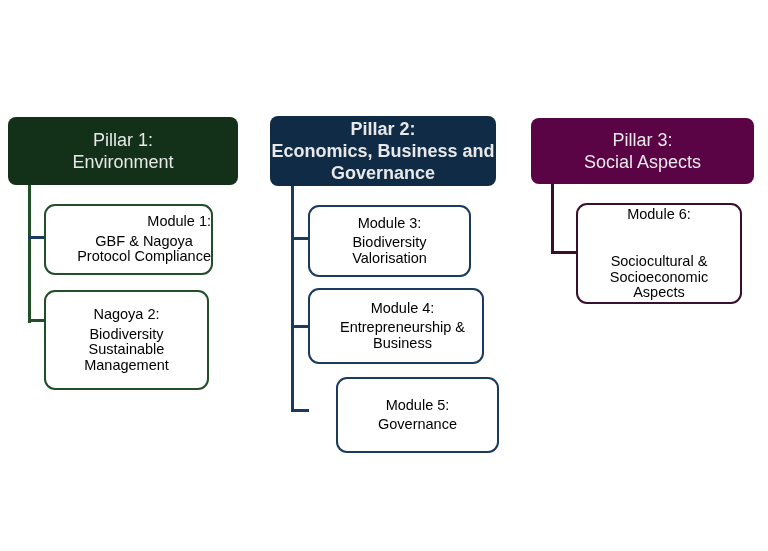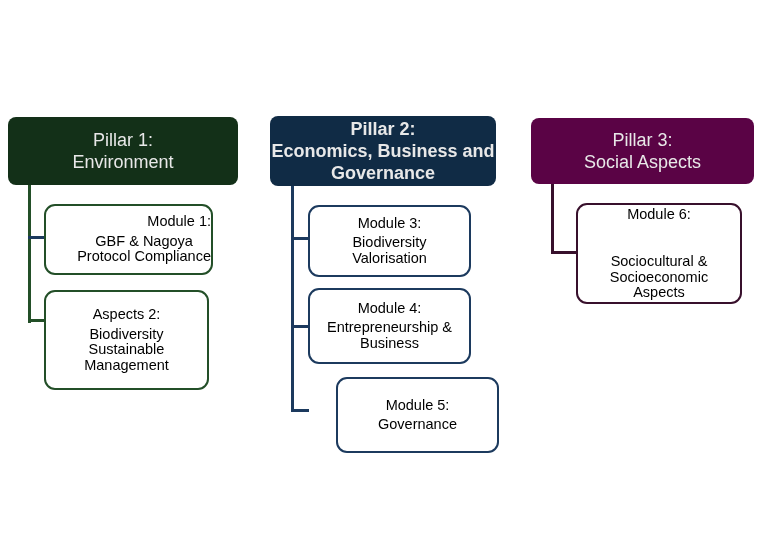--- a/index.html
+++ b/index.html
@@ -73,7 +73,7 @@
 Protocol Compliance</div>
   </div>
   <div id="m2" class="module-box" style="border-color: rgb(35, 79, 40);">
-    <div class="module-title">Aspects 2:</div>
+    <div class="module-title">Nagoya 2:</div>
     <div class="lines">Biodiversity
 Sustainable
 Management</div>

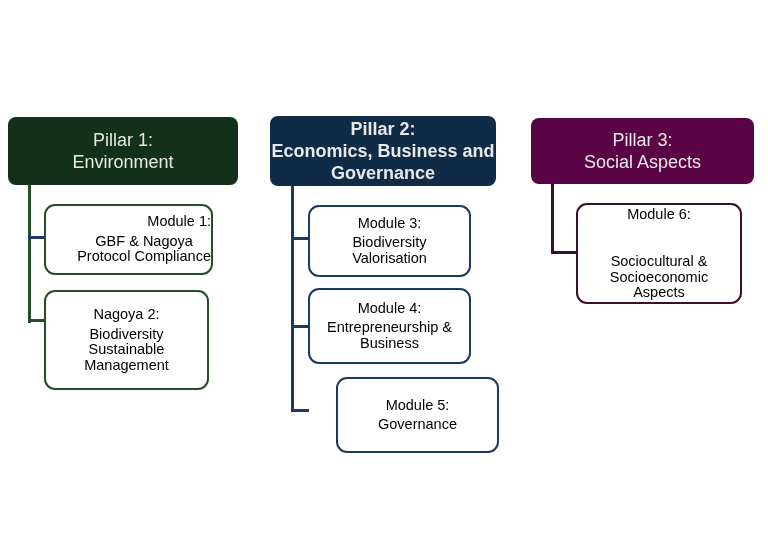--- a/index.html
+++ b/index.html
@@ -43,7 +43,7 @@
   
   #p2-header { left: 270px; top: 116px; width: 226px; height: 70px; }
   #m3        { left: 308px; top: 205px; width: 159px; height: 68px; }
-  #m4        { left: 308px; top: 288px; width: 159px; height: 72px; }
+  #m4        { left: 308px; top: 288px; width: 159px; height: 72px; padding-left: 13px; }
   #m5        { left: 308px; top: 377px; width: 159px; height: 72px; margin-left: 28px; }
   #c2-v      { left: 291px; top: 185px; width: 3px;  height: 227px; }
   #c2-stub1  { left: 291px; top: 237px; width: 18px; height: 3px; }

